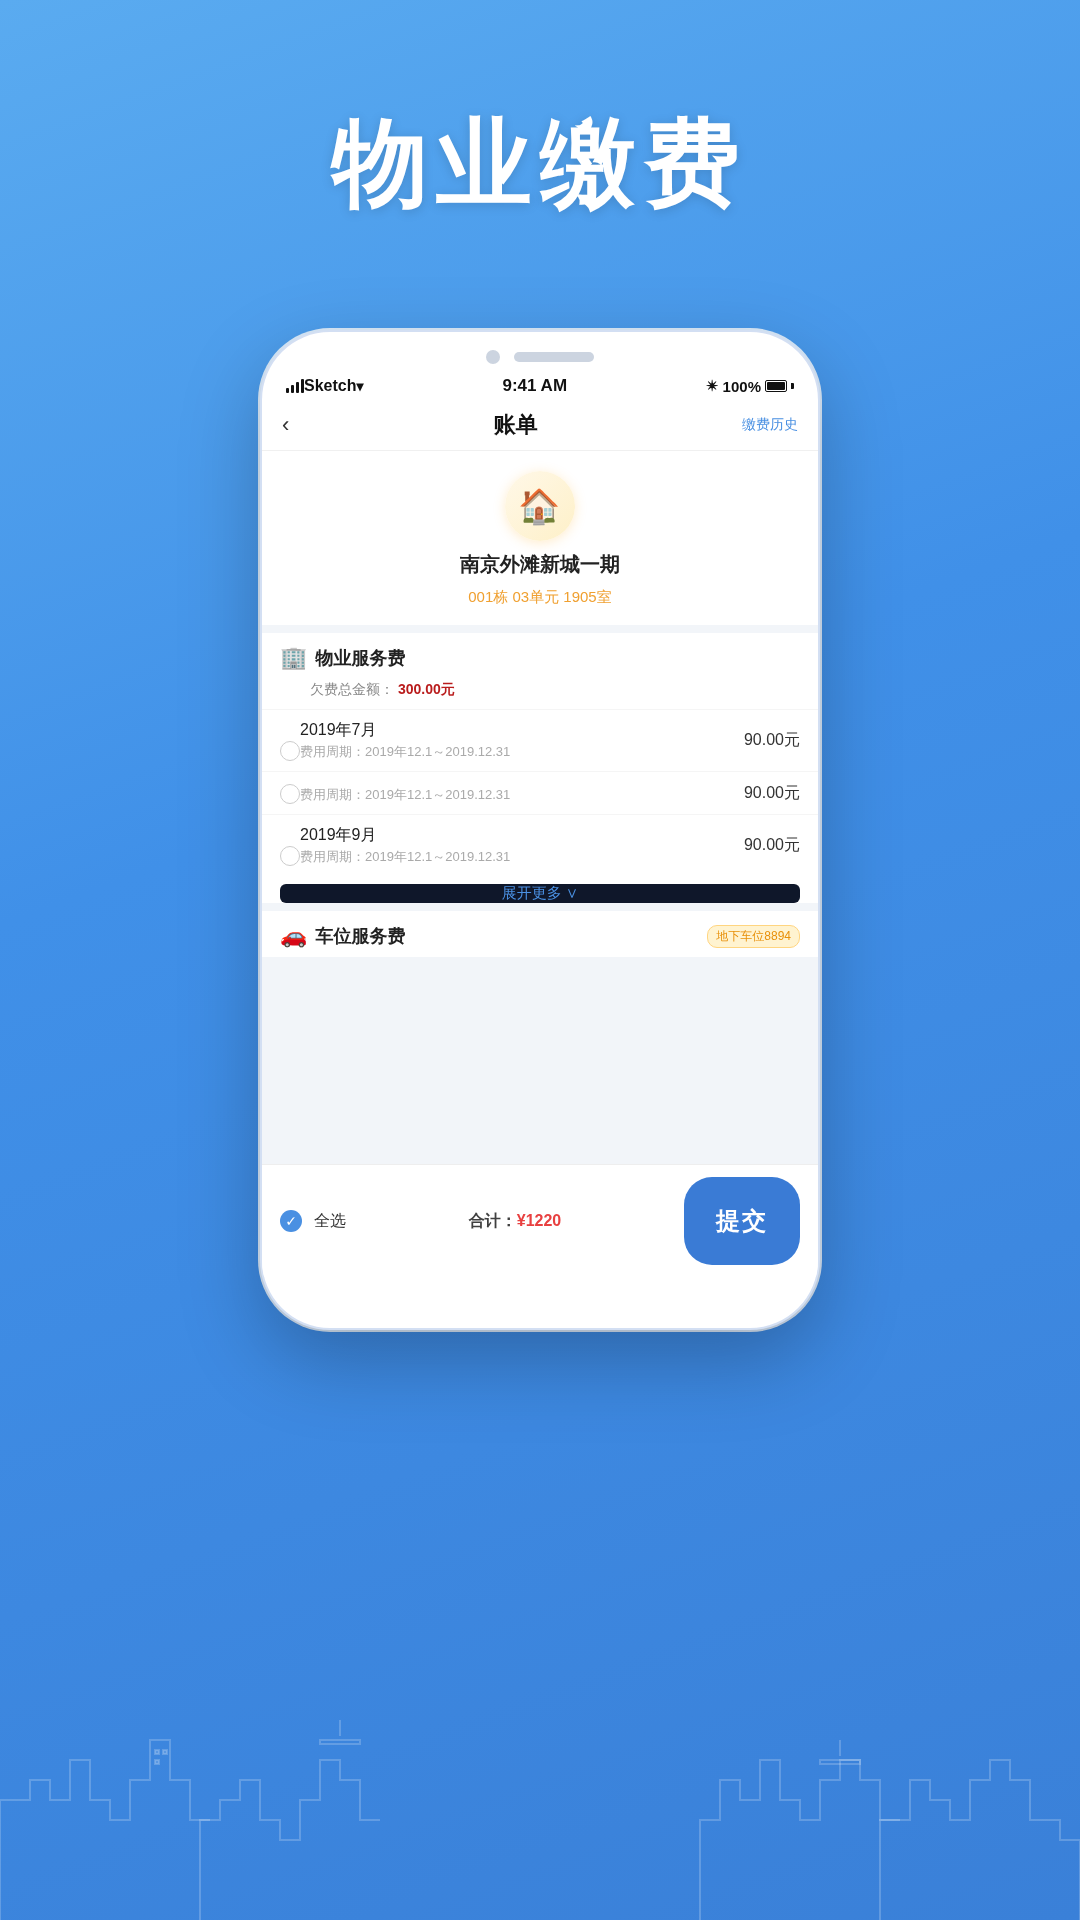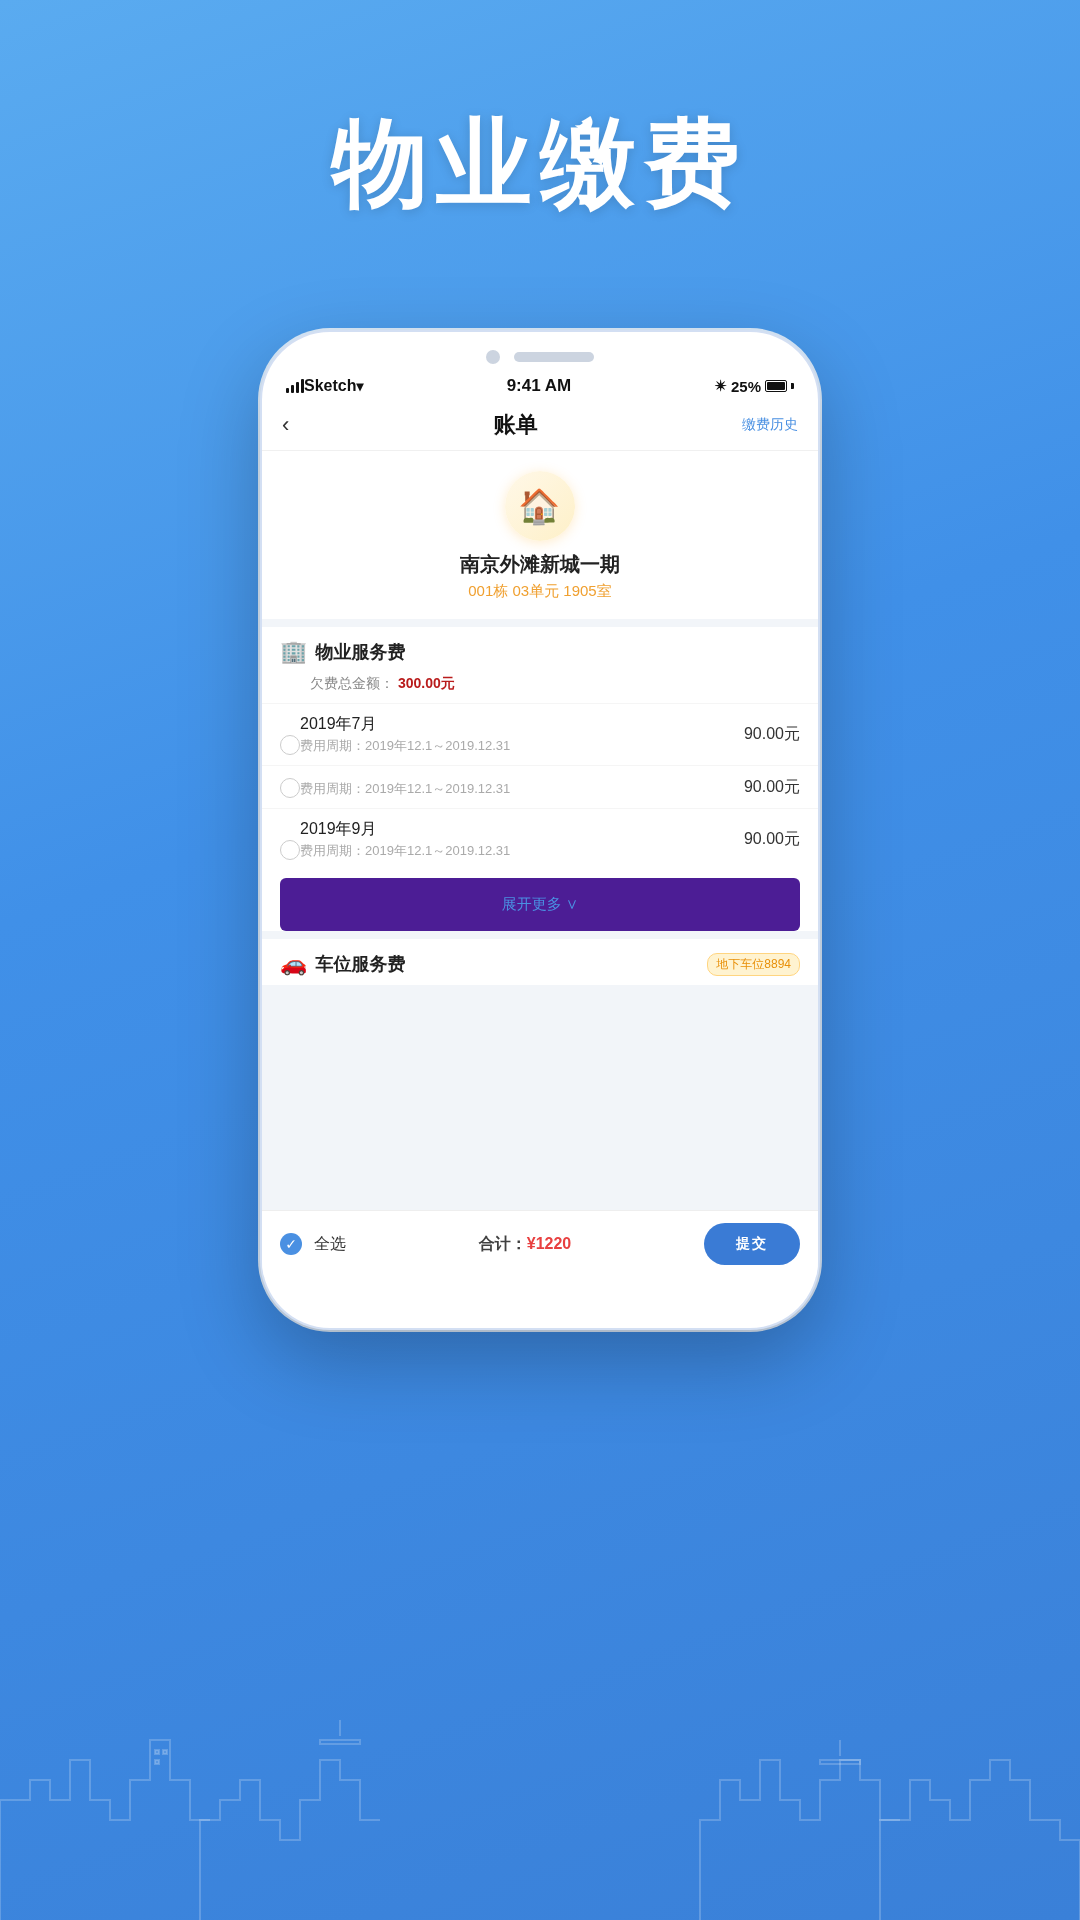--- a/index.html
+++ b/index.html
@@ -396,7 +396,7 @@
       <div class="status-center">9:41 AM</div>
       <div class="status-right">
         <span>✴</span>
-        <span>25%</span>
+        <span>100%</span>
         <div class="battery-body">
           <div class="battery-fill"></div>
         </div>

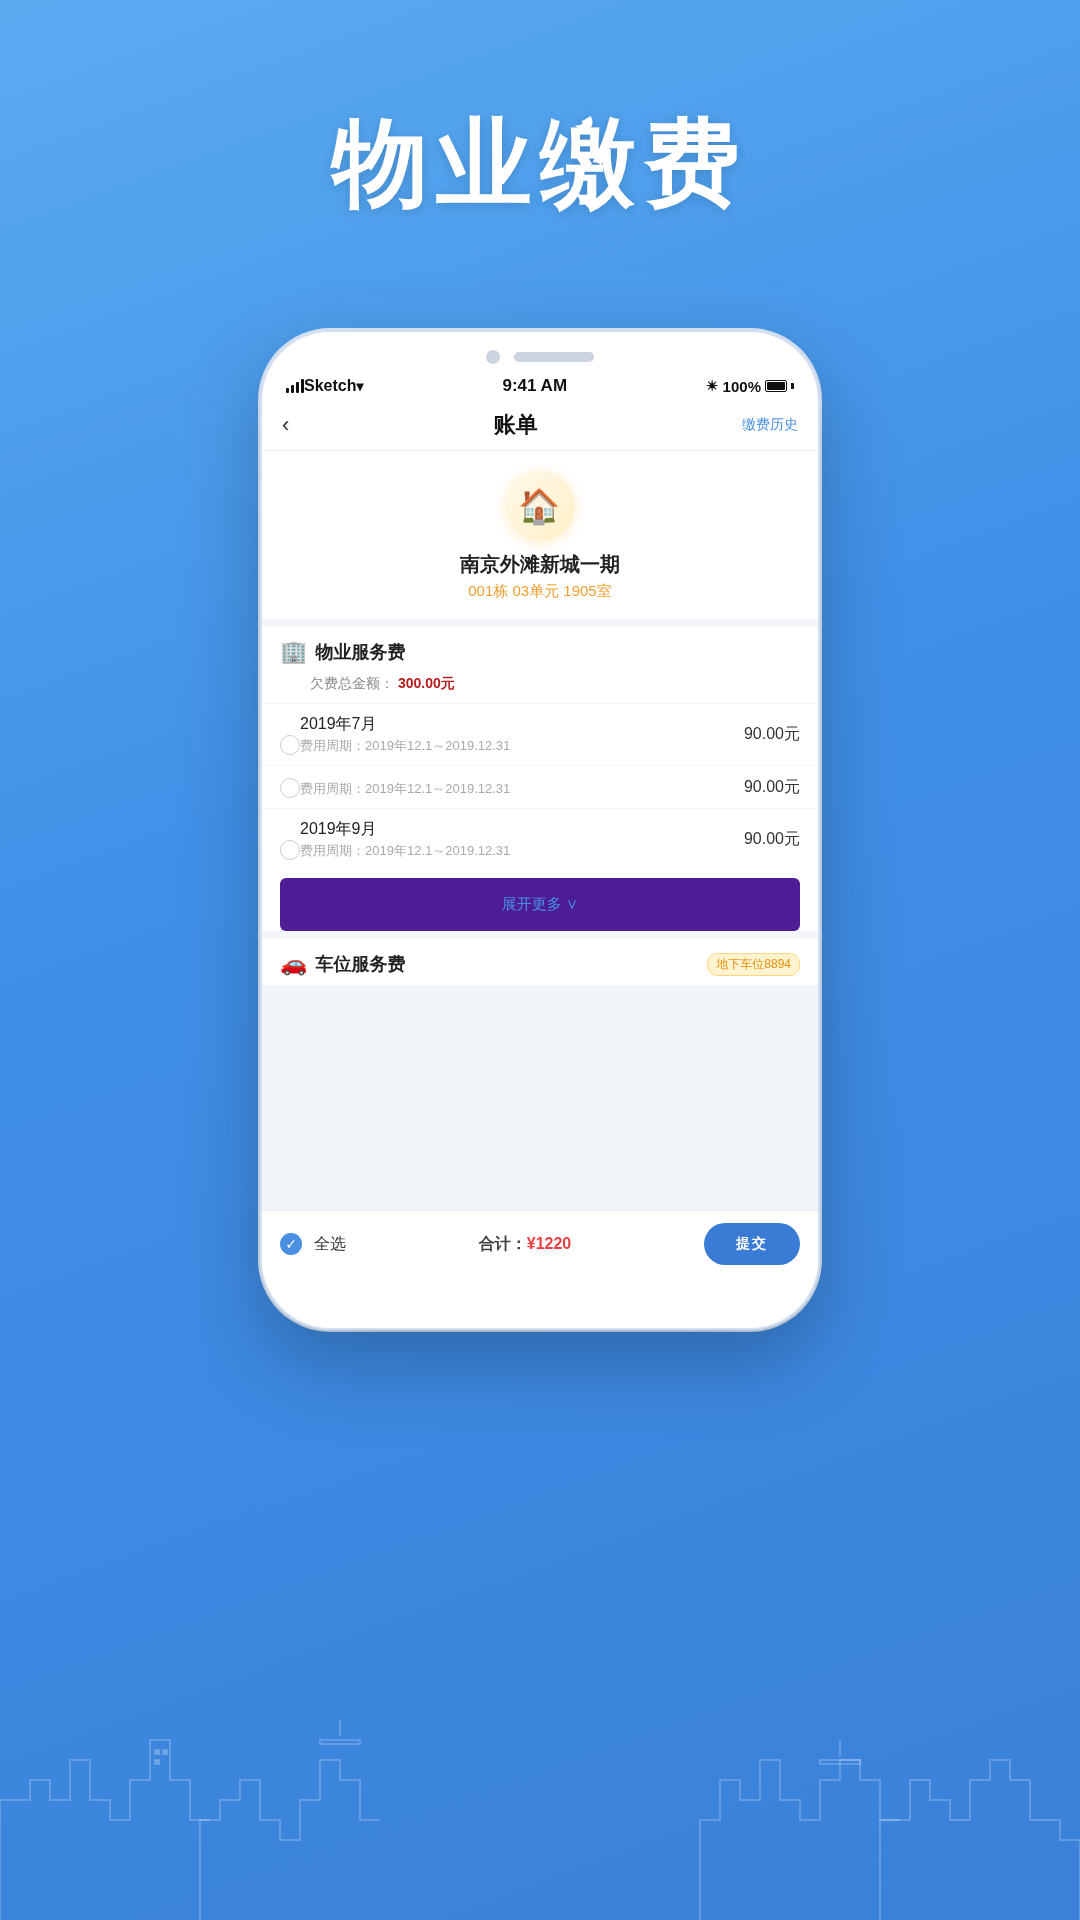--- a/index.html
+++ b/index.html
@@ -190,7 +190,7 @@
       font-size: 20px;
       font-weight: 600;
       color: #222;
-      margin-bottom: 4px;
+      margin-bottom: 10px;
     }
     .property-address {
       font-size: 15px;

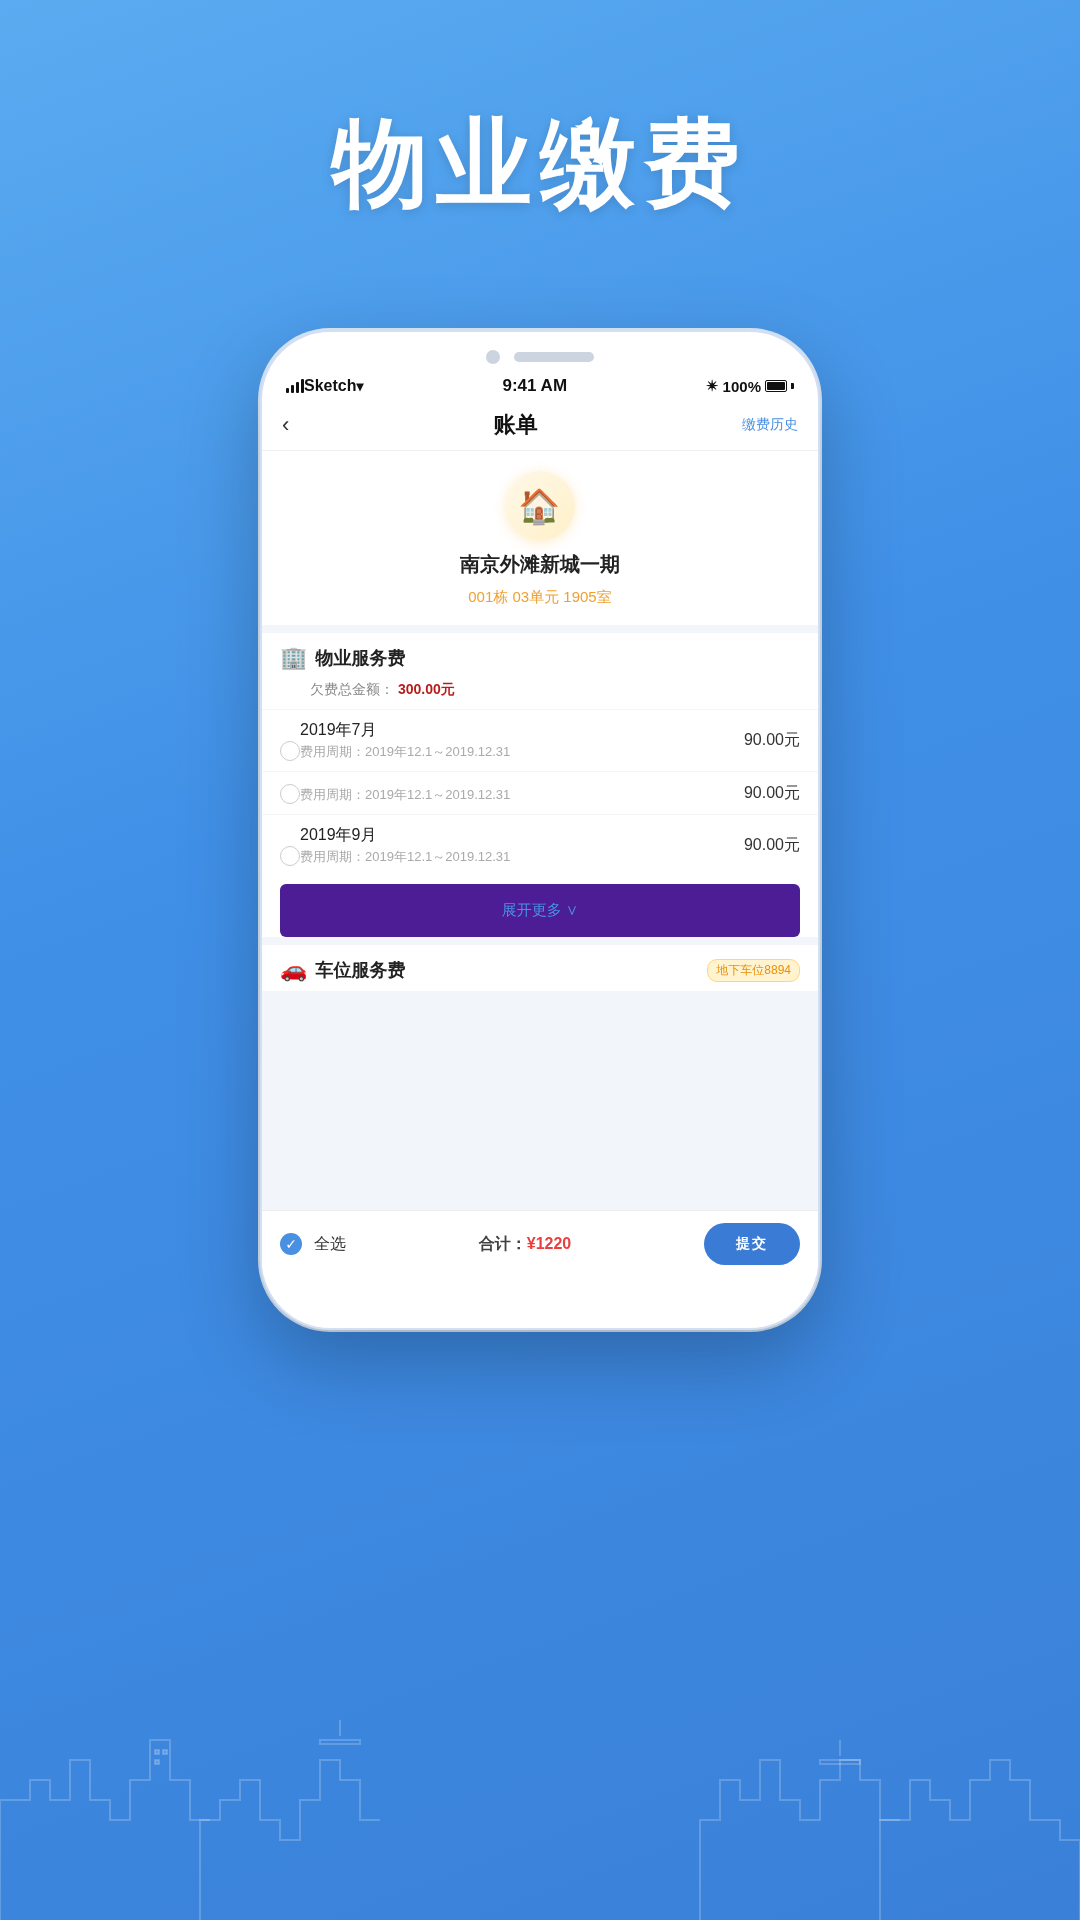--- a/index.html
+++ b/index.html
@@ -275,10 +275,10 @@
     
     .expand-more {
       text-align: center;
-      padding: 17px;
+      padding: 0;
       color: #4a90e2;
       font-size: 15px;
-      background: #4c1d95;
+      background: #0f172a;
       margin: 8px 18px;
       border-radius: 6px;
       display: flex;

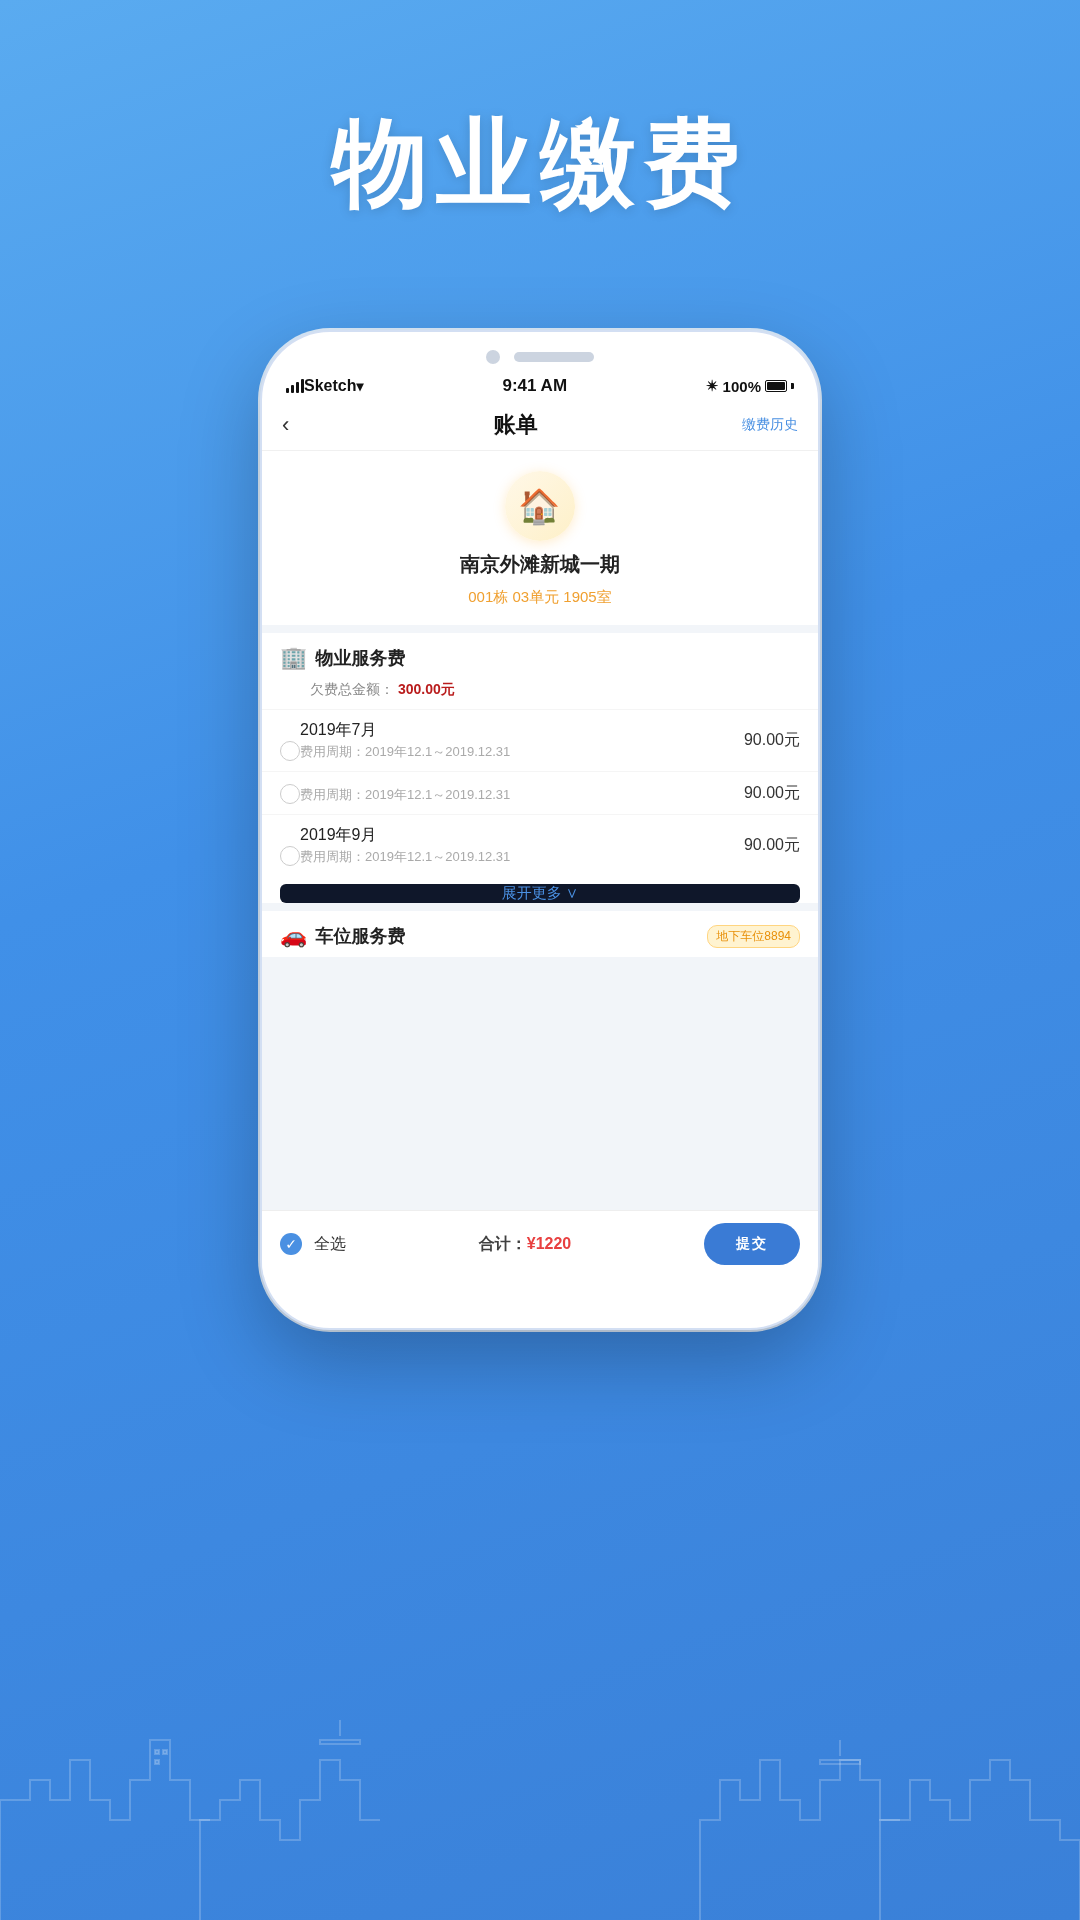--- a/index.html
+++ b/index.html
@@ -331,8 +331,8 @@
       color: white;
       border: none;
       border-radius: 28px;
-      padding: 12px 32px;
-      font-size: 14px;
+      padding: 28px 32px;
+      font-size: 24px;
       font-weight: 600;
       letter-spacing: 2px;
     }

